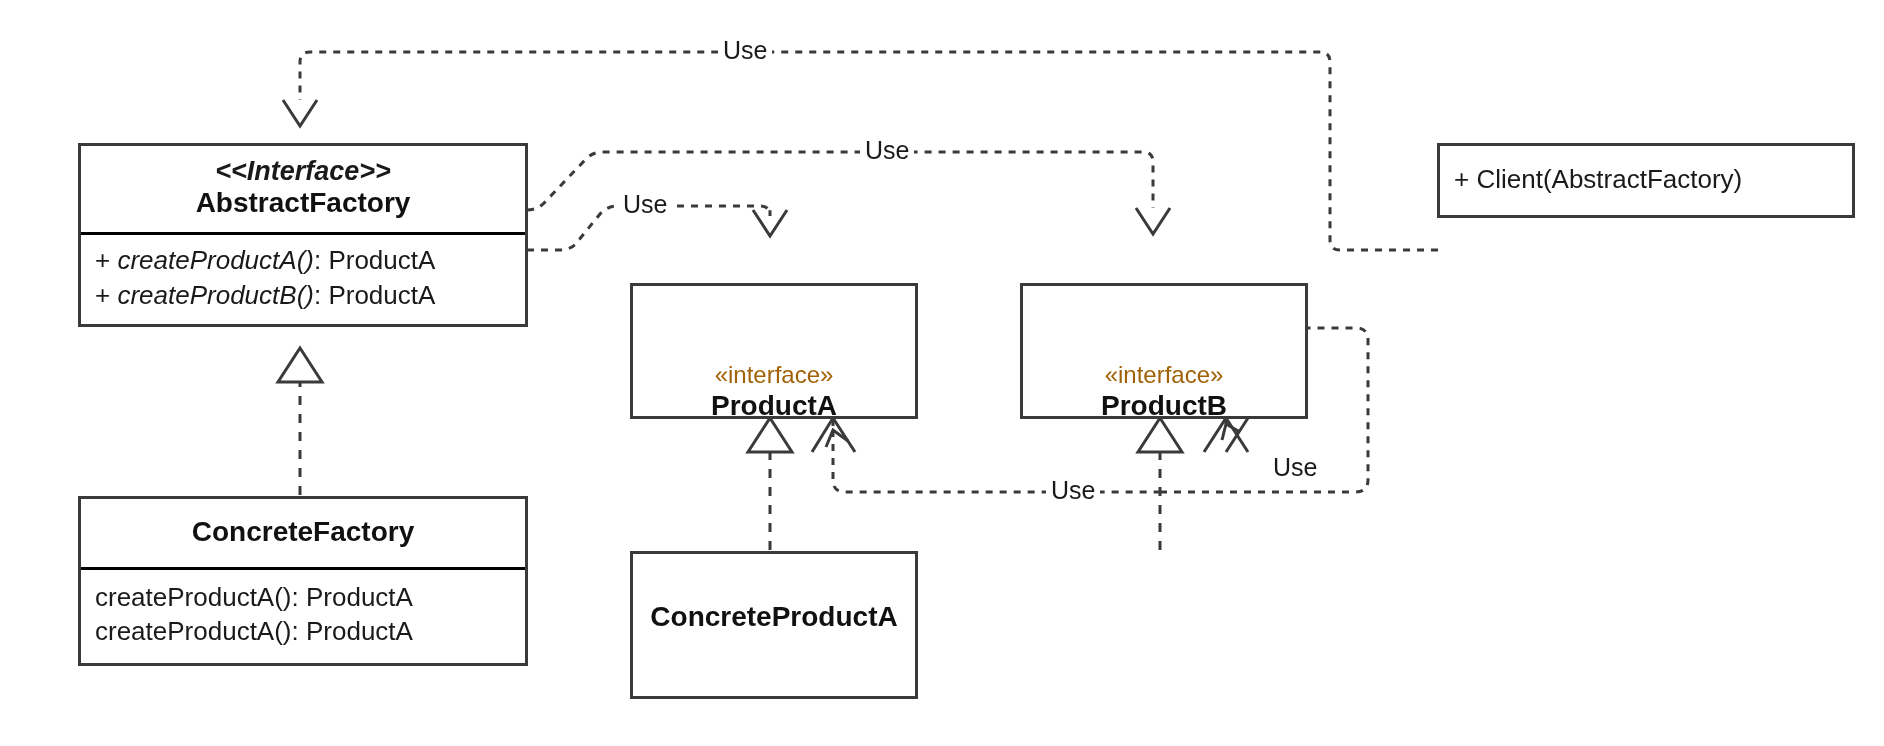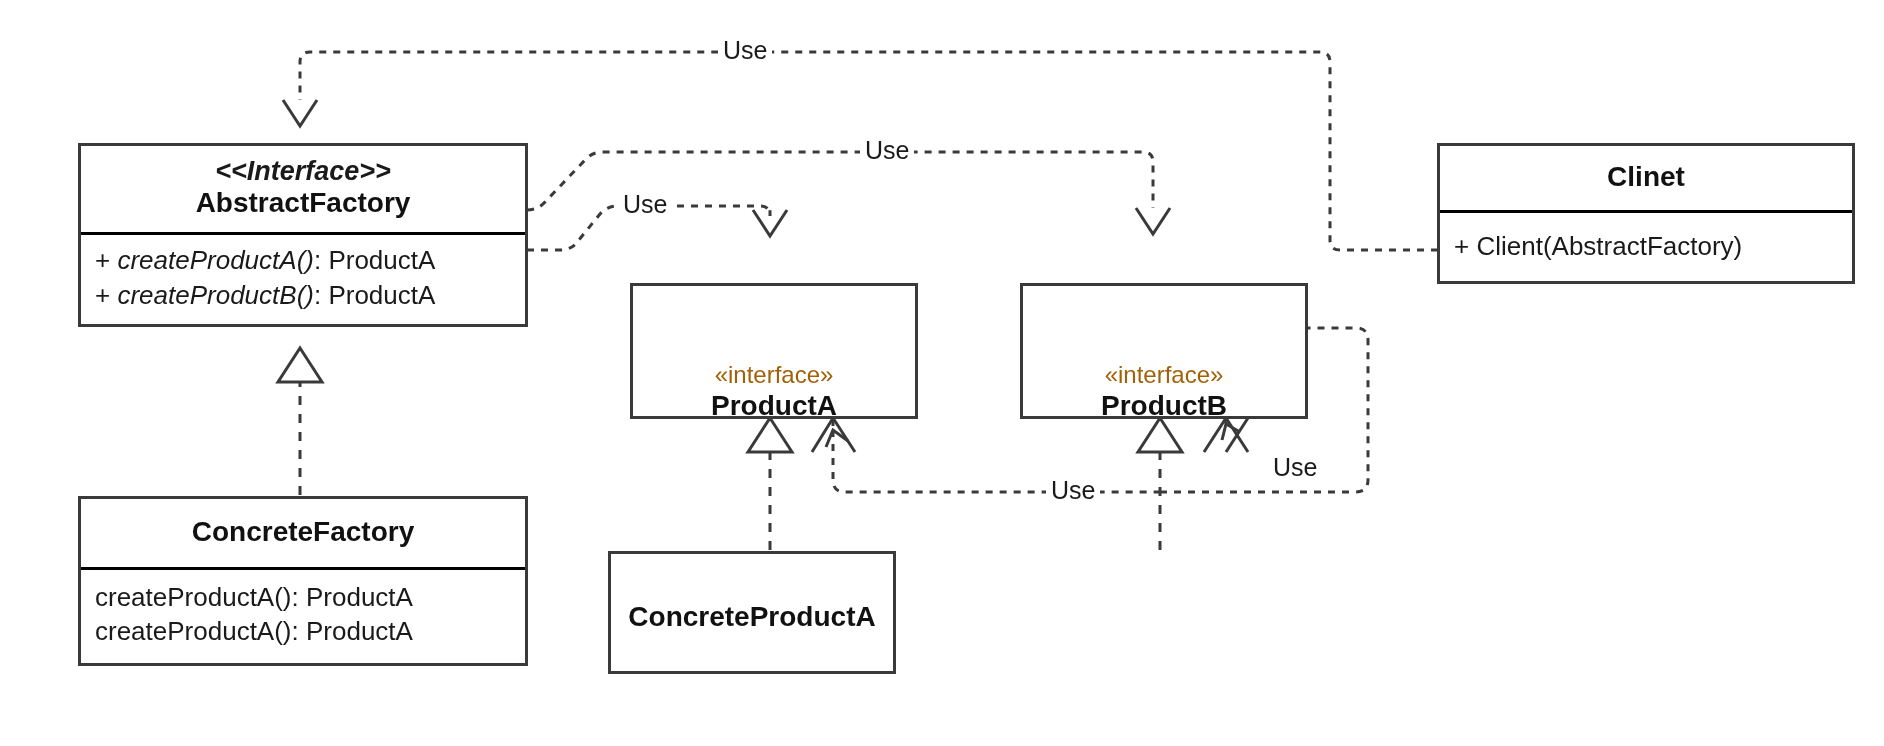--- a/index.html
+++ b/index.html
@@ -209,9 +209,6 @@
 
 
   <div class="uml-box" style="left:1437px; top:143px; width:418px;">
-    <div class="uml-section" style="padding:14px 14px 16px;">
-      <div class="cls-name">Clinet</div>
-    </div>
     <div class="uml-section" style="padding:16px 14px 18px;">
       <div class="member">+ Client(AbstractFactory)</div>
     </div>

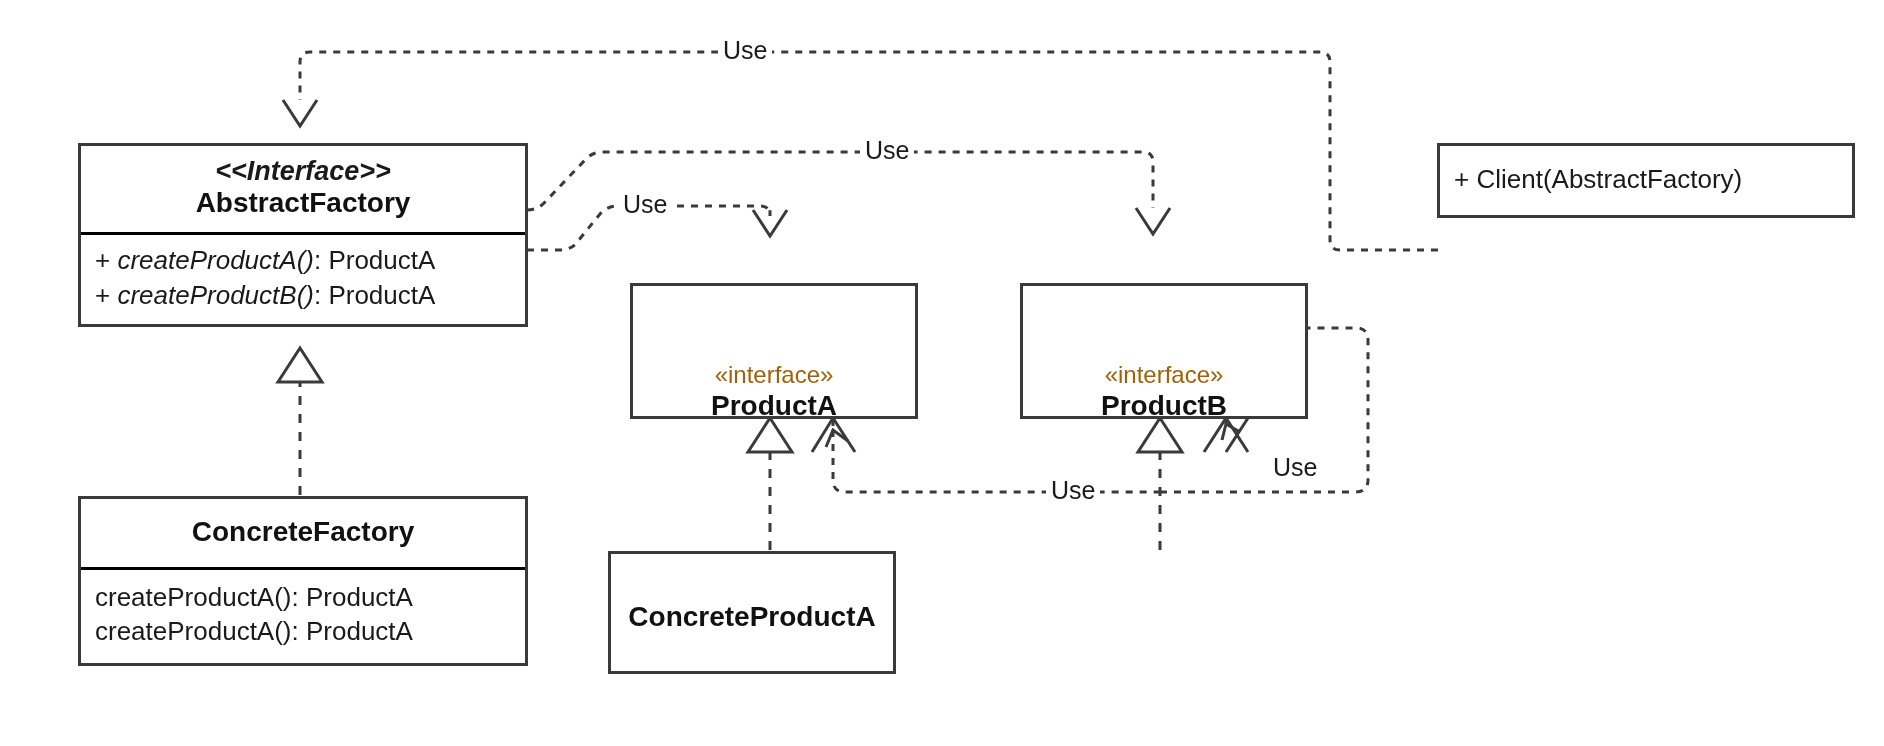--- a/index.html
+++ b/index.html
@@ -201,7 +201,7 @@
     </div>
   </div>
 
-  <div class="uml-box" style="left:608px; top:551px; width:288px; height:123px;">
+  <div class="uml-box" style="left:630px; top:551px; width:288px; height:148px;">
     <div class="uml-section" style="padding:46px 10px 0;">
       <div class="cls-name">ConcreteProductA</div>
     </div>

